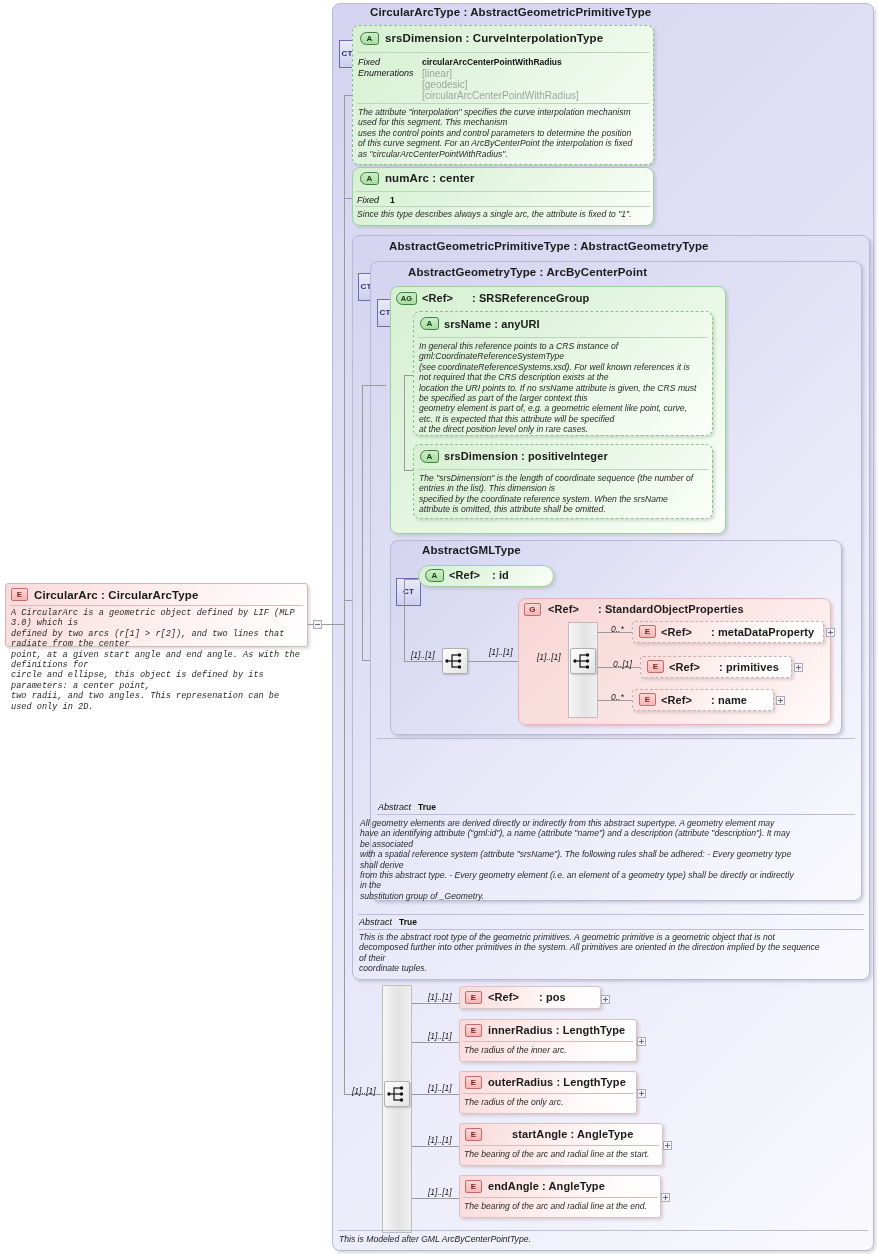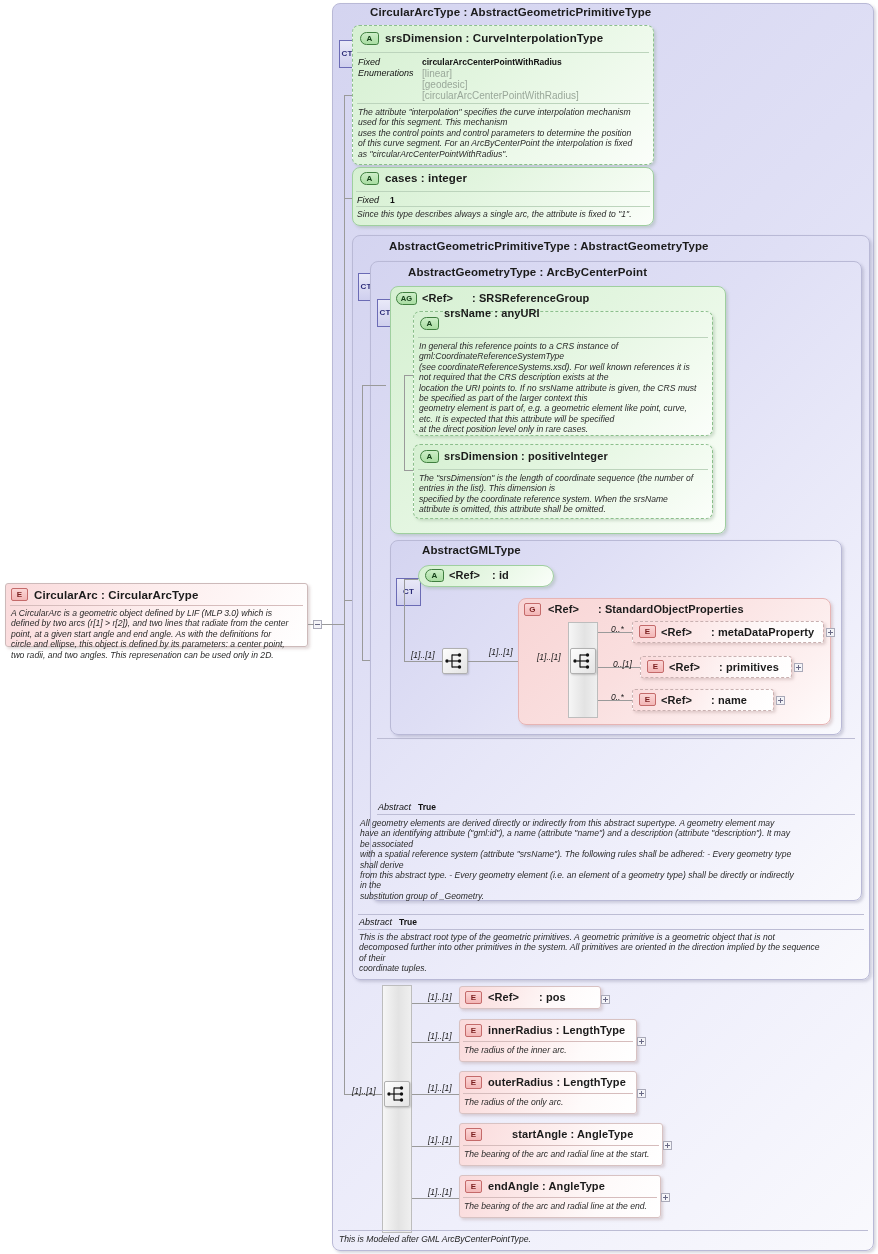--- a/index.html
+++ b/index.html
@@ -183,7 +183,7 @@
 
 <div class="greenbox" style="left:352px;top:167px;width:302px;height:59px;"></div>
 <div class="badge badge-a" style="left:360px;top:172px;">A</div>
-<div class="title" style="left:385px;top:172px;">cases  : integer</div>
+<div class="title" style="left:385px;top:172px;">numArc  : center</div>
 <div class="hrule green" style="left:356px;top:191px;width:294px;"></div>
 <div class="pfixedlabel" style="left:357px;top:195px;">Fixed</div>
 <div class="pval" style="left:390px;top:195px;">1</div>

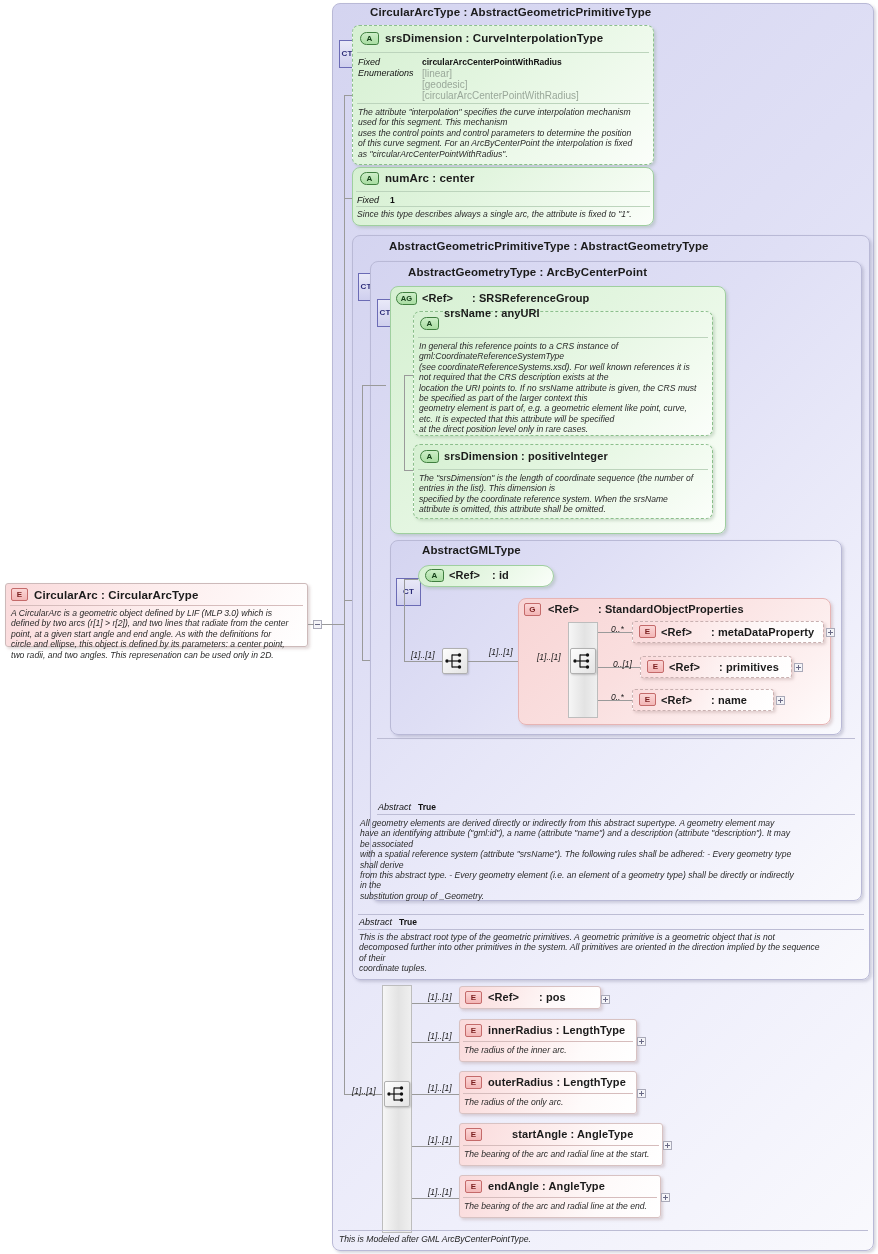--- a/index.html
+++ b/index.html
@@ -241,7 +241,7 @@
 
 <div class="greenbox dashed" style="left:413px;top:311px;width:300px;height:125px;"></div>
 <div class="badge badge-a" style="left:420px;top:317px;">A</div>
-<div class="title small" style="left:444px;top:307px;text-align:right;">srsName : anyURI</div>
+<div class="title small" style="left:444px;top:318px;text-align:right;">srsName : anyURI</div>
 <div class="hrule green" style="left:418px;top:337px;width:290px;"></div>
 <div class="doc" style="left:419px;top:341px;width:291px;">In general this reference points to a CRS instance of
 gml:CoordinateReferenceSystemType

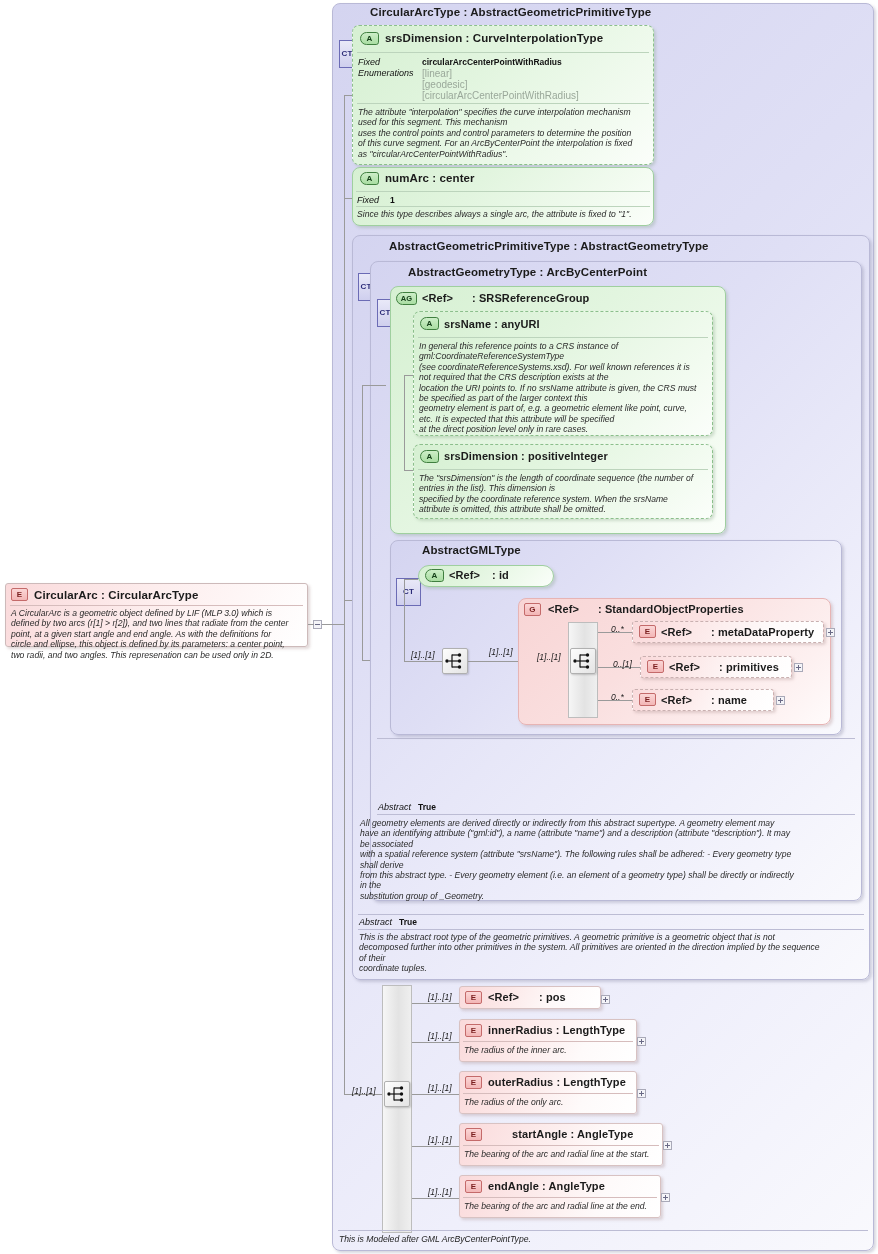--- a/index.html
+++ b/index.html
@@ -149,7 +149,7 @@
 <div class="badge badge-e" style="left:11px;top:588px;">E</div>
 <div class="title" style="left:34px;top:589px;">CircularArc : CircularArcType</div>
 <div class="hrule pink" style="left:10px;top:605px;width:293px;"></div>
-<div class="doc" style="left:11px;top:608px;width:292px;">A CircularArc is a geometric object defined by LIF (MLP 3.0) which is
+<div class="doc" style="left:11px;top:608px;width:292px;font-family:Liberation Mono, monospace;">A CircularArc is a geometric object defined by LIF (MLP 3.0) which is
 defined by two arcs (r[1] &gt; r[2]), and  two lines that radiate from the center
 point, at a given start angle and end angle.  As with the definitions for
 circle and ellipse, this object is defined by its parameters: a center point,

